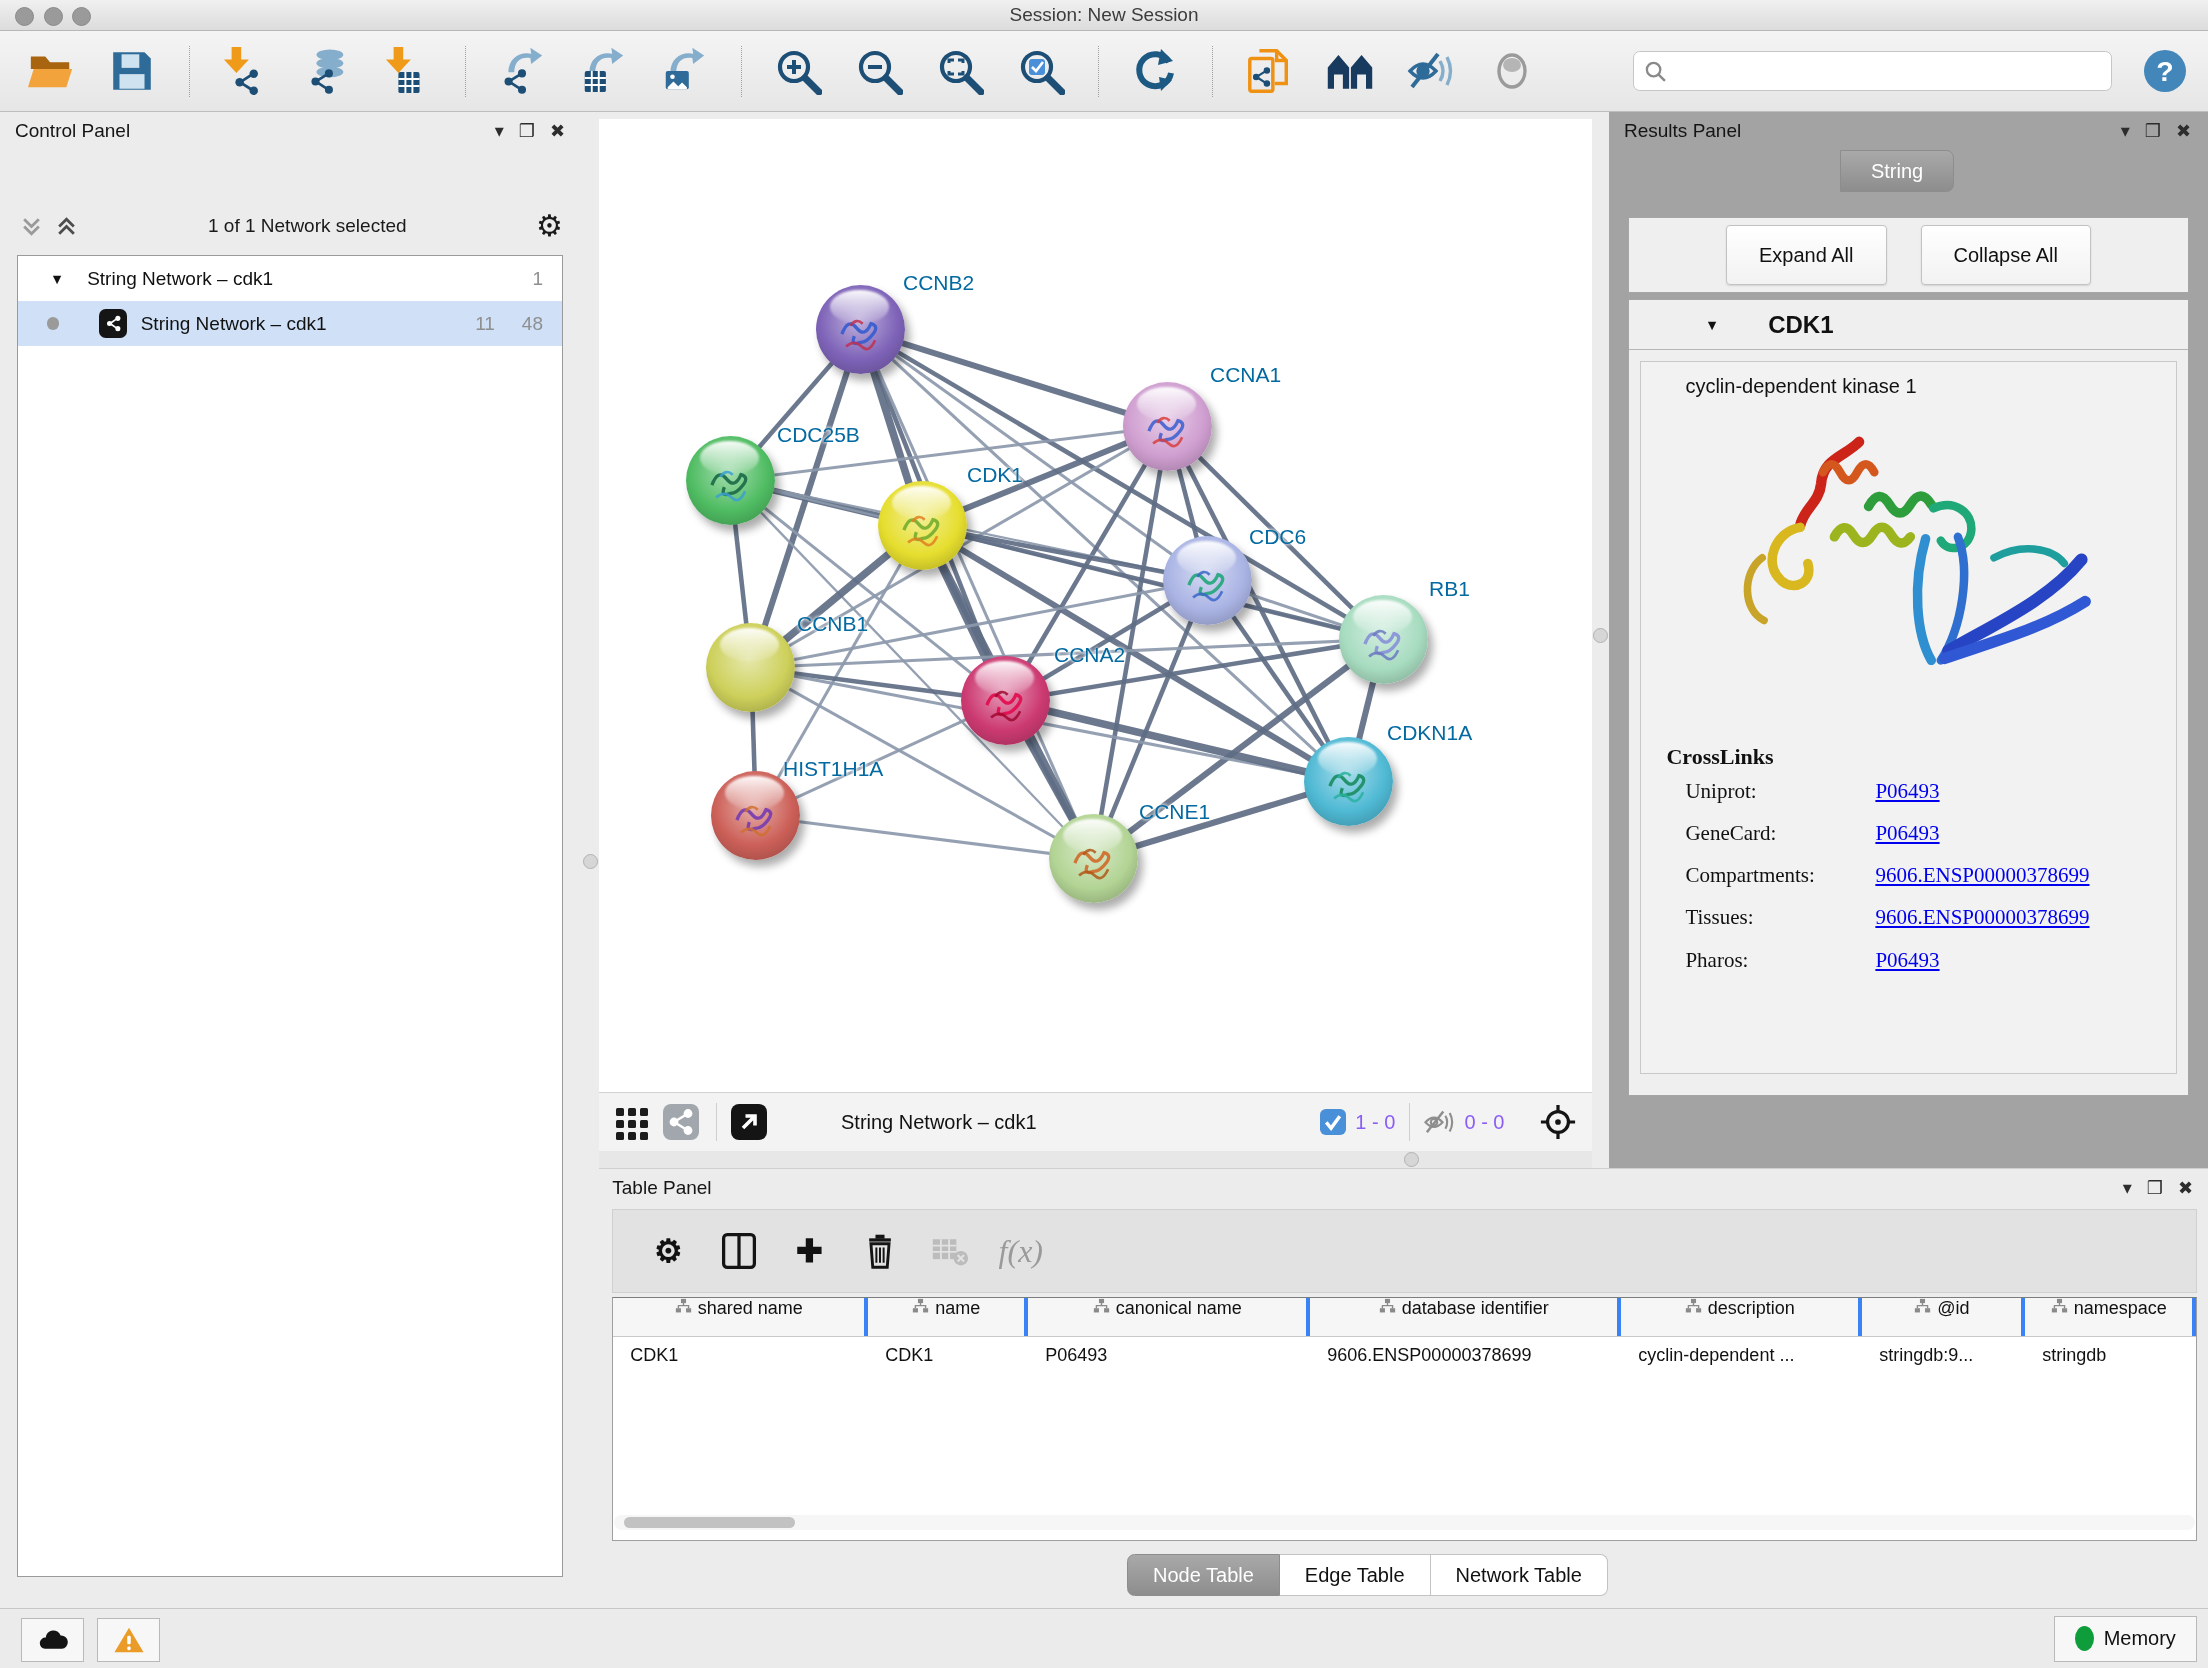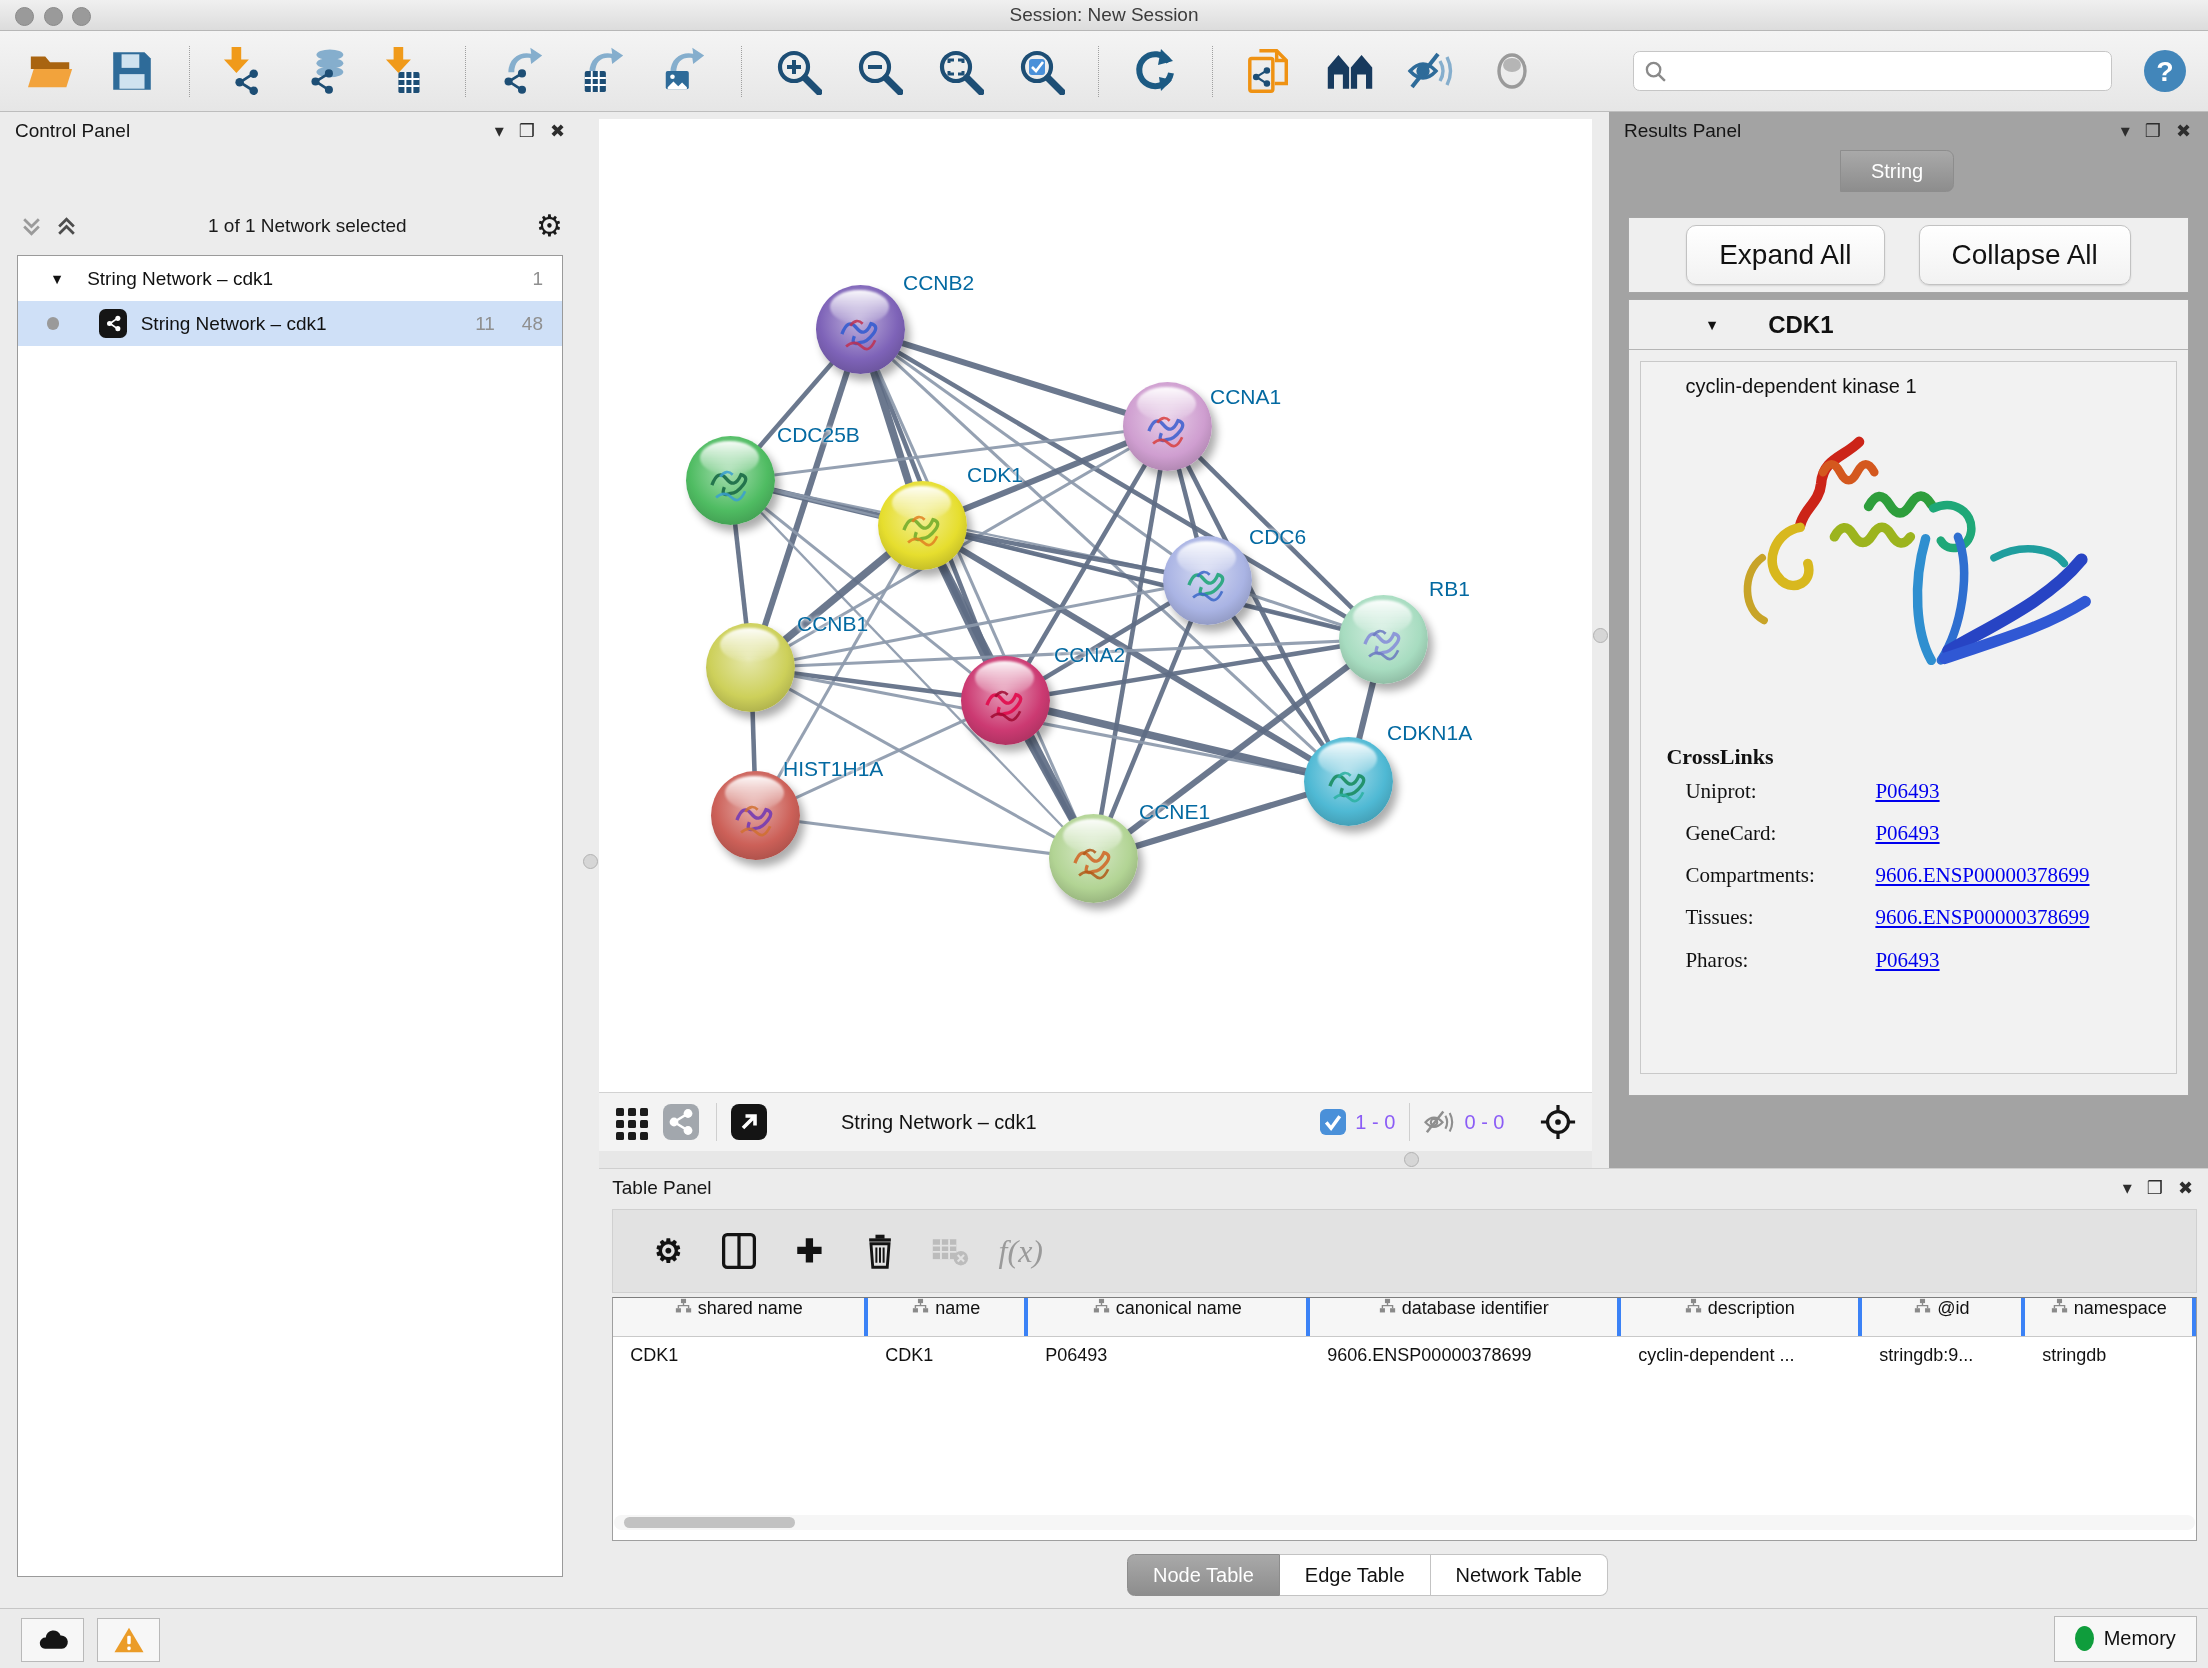--- a/index.html
+++ b/index.html
@@ -88,8 +88,8 @@
   .rp-tab .tab{border-radius:7.6px}
   .rbox{position:absolute;left:19px;width:561px;border:1px solid #a5a5a5;background:#efefef;
     box-sizing:border-box}
-  .btn{background:linear-gradient(#ffffff,#f2f2f2);border:1px solid #c2c2c2;border-radius:10px;
-    font-size:28px;height:42px;padding:8px 32px;display:flex;align-items:center;cursor:pointer;
+  .btn{background:linear-gradient(#ffffff,#f2f2f2);border:1px solid #c2c2c2;border-radius:4px;
+    font-size:20px;height:42px;padding:8px 32px;display:flex;align-items:center;cursor:pointer;
     box-shadow:0 1px 1.9px rgba(0,0,0,.12);font-family:"Liberation Sans",sans-serif}
   .entryhead{height:49px;display:flex;align-items:center;border-bottom:1px solid #b5b5b5;
     font-size:24px;font-weight:bold}

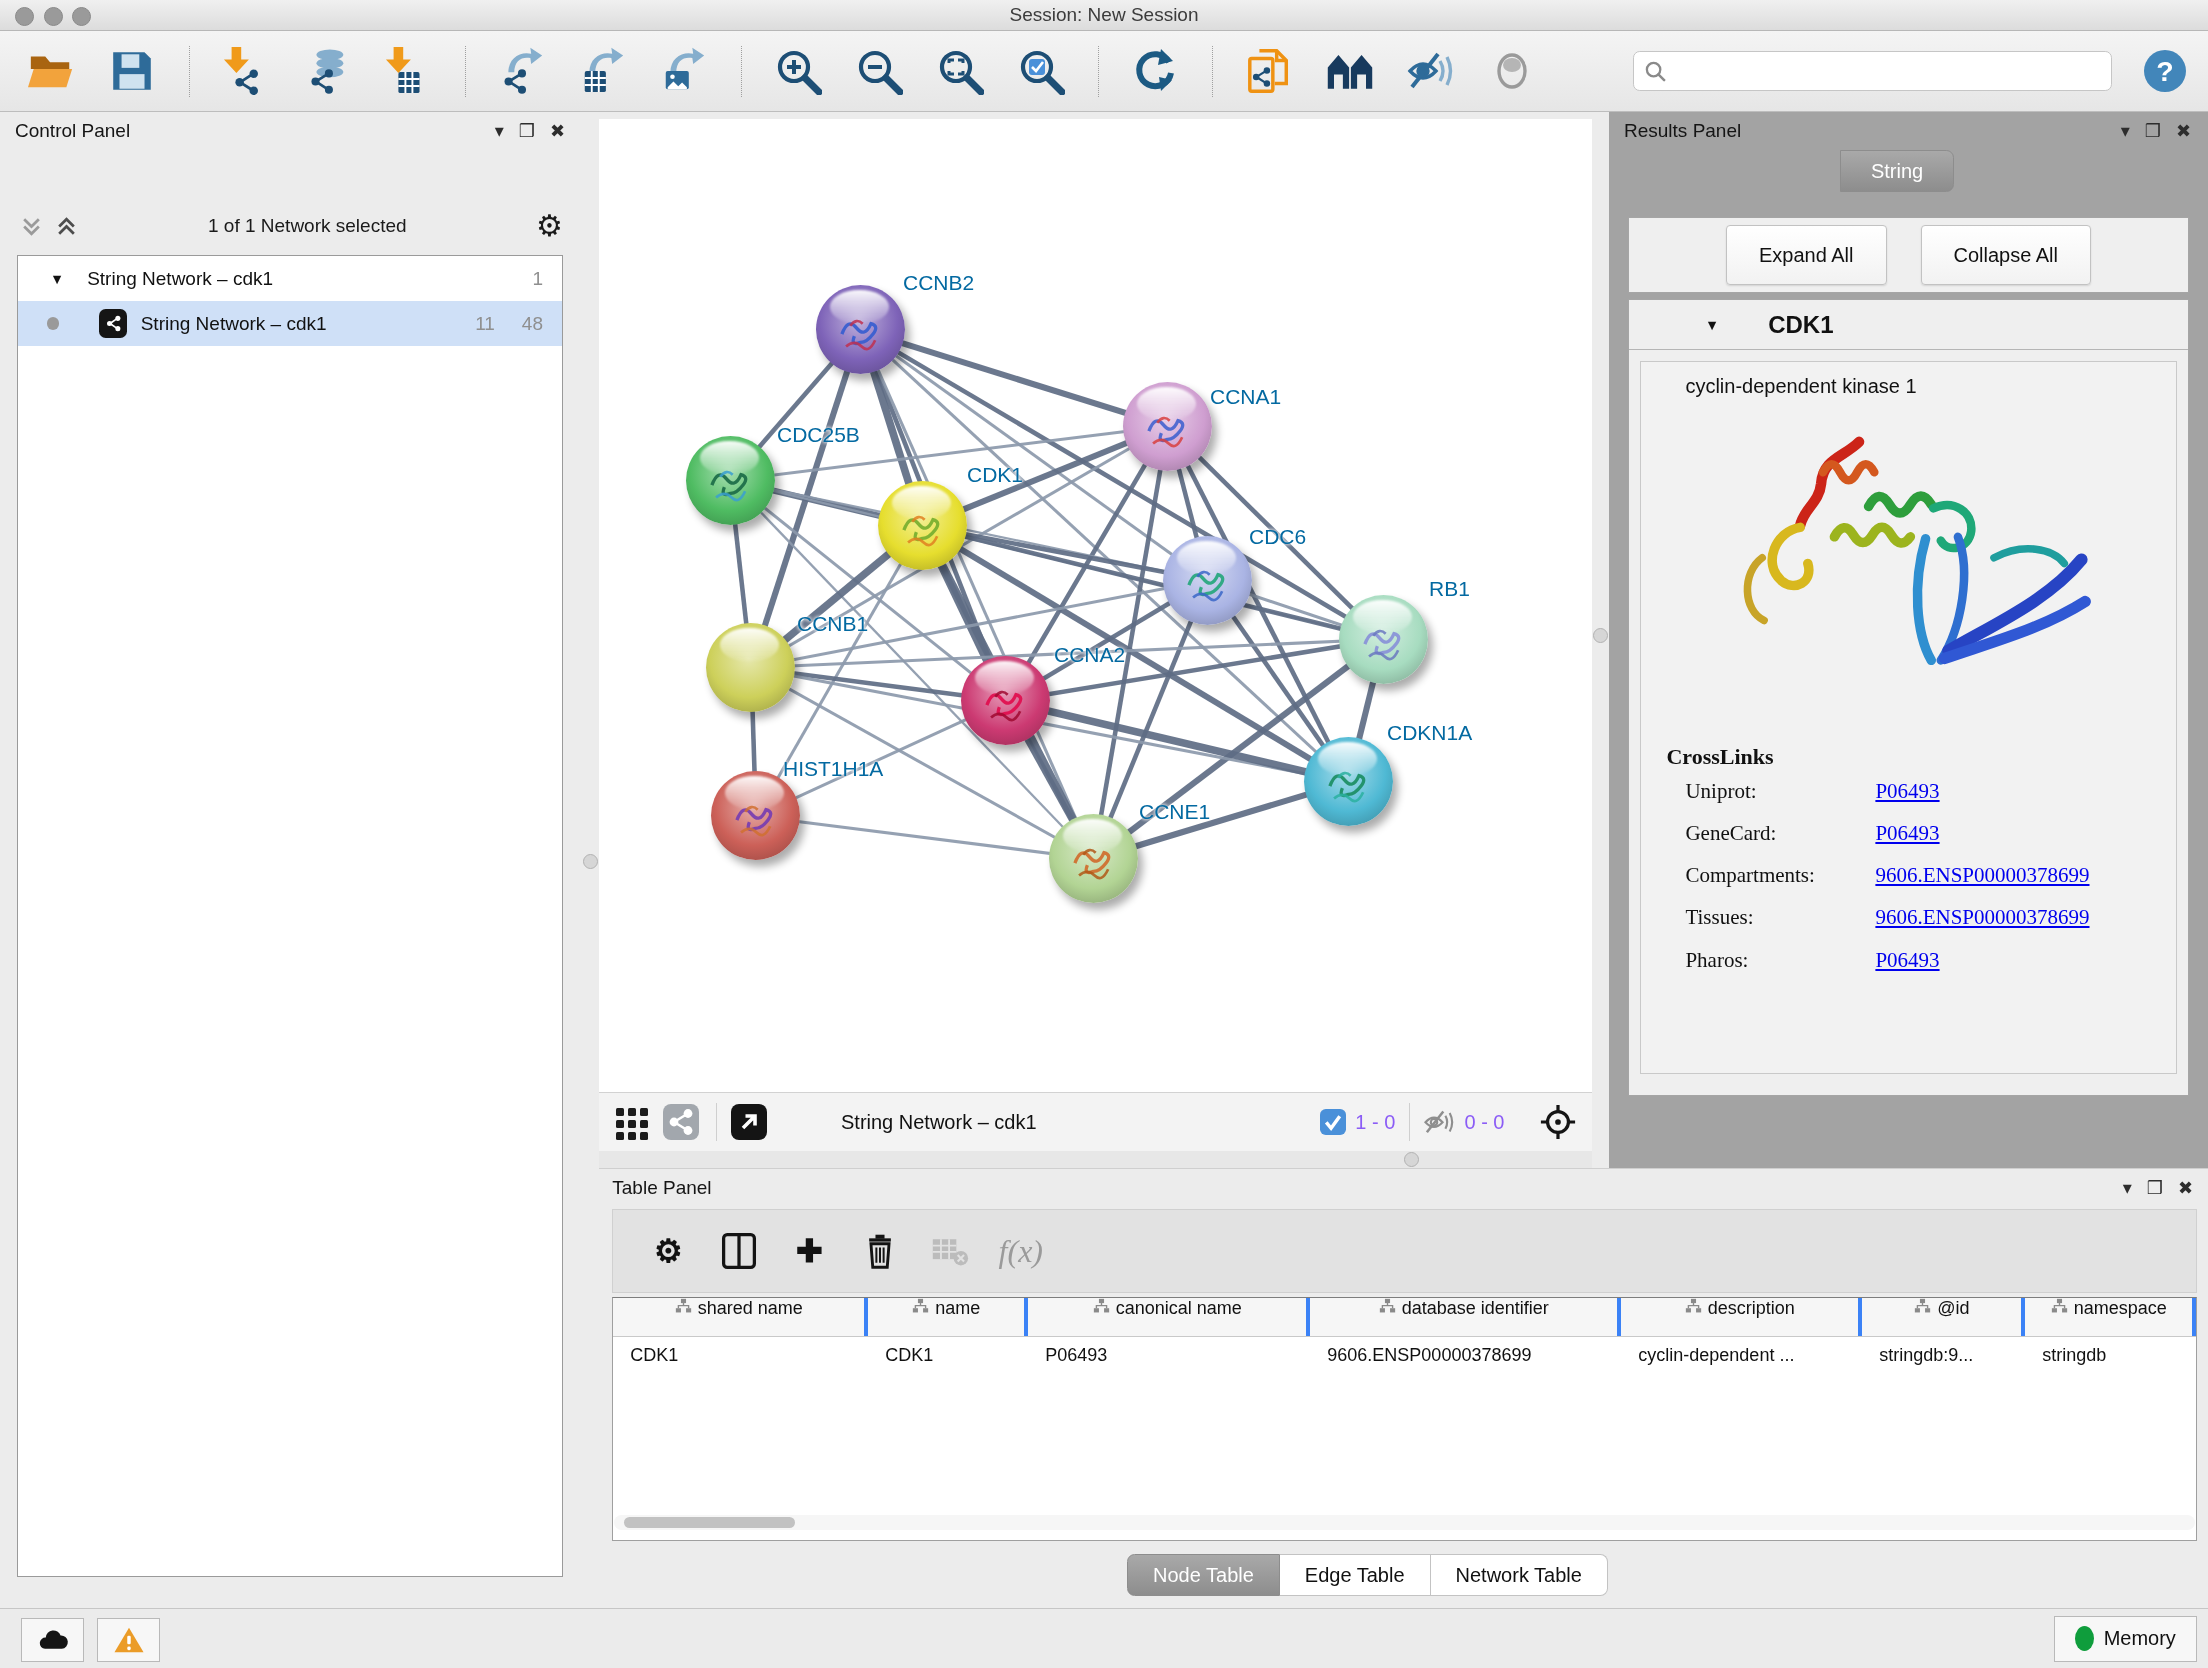--- a/index.html
+++ b/index.html
@@ -424,7 +424,7 @@
     <path d="M16 40 q8 -7 15 0 t13 -6 M20 20 q6 -8 12 -2" fill="none" stroke="#d84040" stroke-width="2.6" opacity=".85"></path>
       </svg>
     </div>
-    <div class="nlabel" style="left: 611px; top: 266px;">CCNA1</div>
+    <div class="nlabel" style="left: 611px; top: 244px;">CCNA1</div>
     <div class="node" style="left: 87px; top: 317px; width: 89px; height: 89px; background: radial-gradient(circle at 48% 40%, rgb(167, 222, 177) 0%, rgb(79, 188, 98) 55%, rgb(55, 132, 69) 100%);">
       <div class="gloss"></div>
       <svg class="scrib" viewBox="0 0 60 60">

